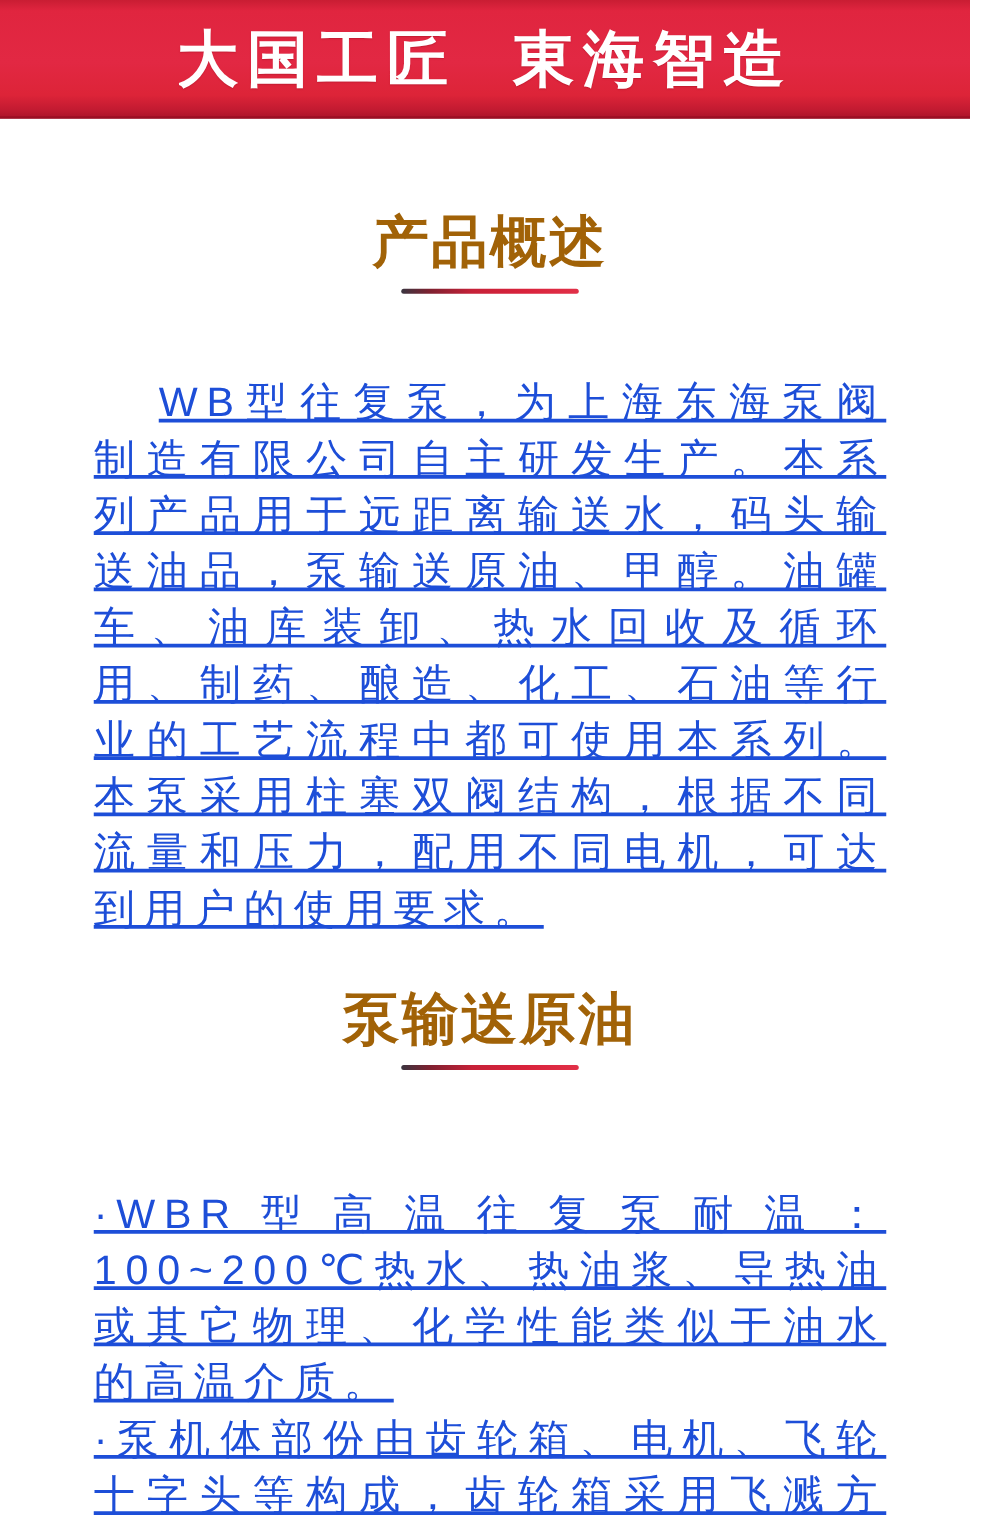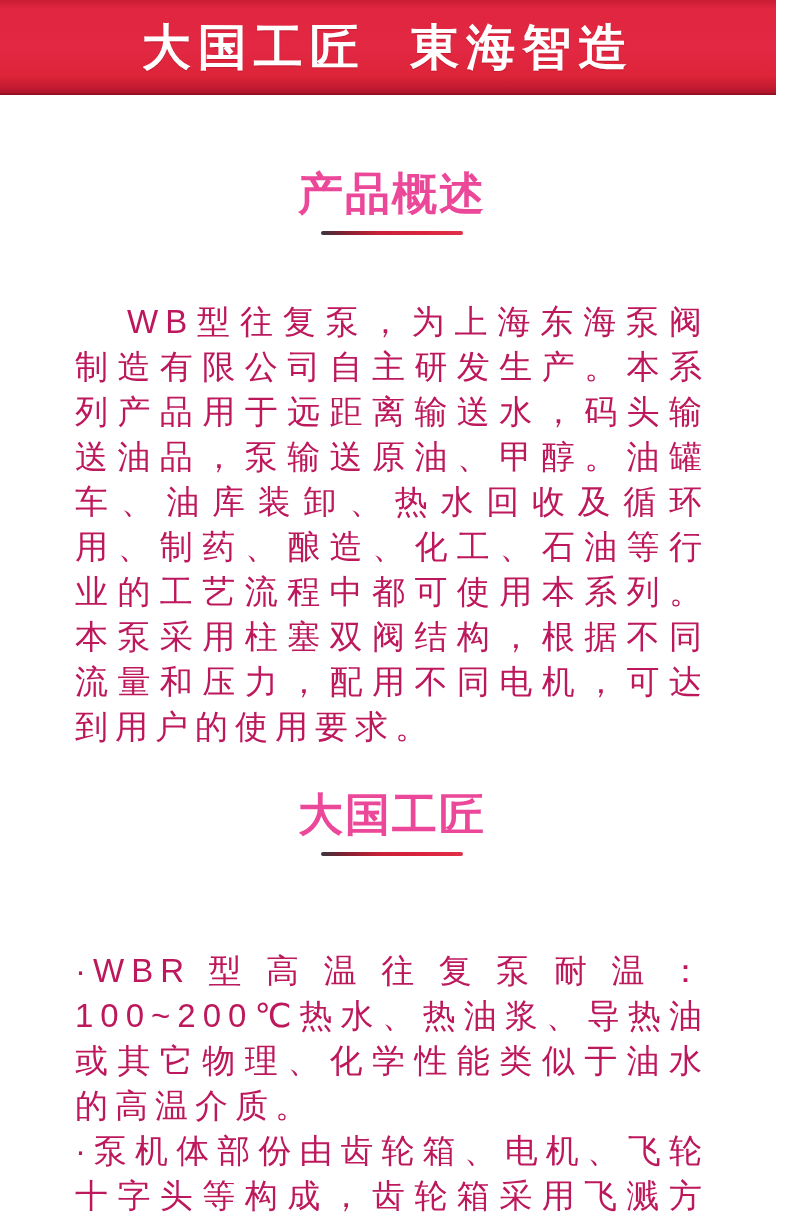--- a/index.html
+++ b/index.html
@@ -48,7 +48,7 @@
     font-size: 45px;
     line-height: 48px;
     font-weight: 700;
-    color: #ec4899;
+    color: #a16207;
     letter-spacing: 2px;
   }
   .title-underline {

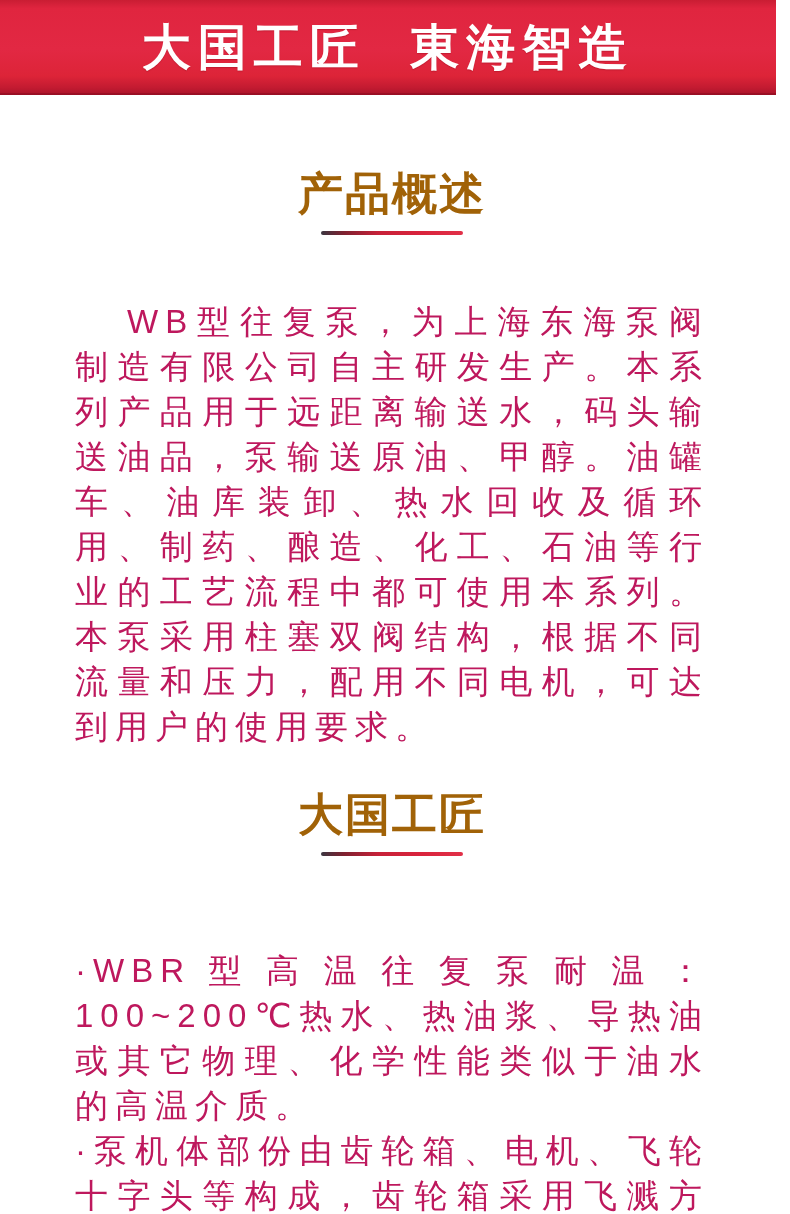--- a/index.html
+++ b/index.html
@@ -74,10 +74,11 @@
     margin: 0;
     font-size: 33px;
     line-height: 45px;
-    color: #be185d;
+    color: #1d4ed8;
     text-align: justify;
     text-justify: inter-character;
     letter-spacing: 7px;
+    text-decoration: underline;
   }
   .overview-paragraph {
     margin-top: 64px;

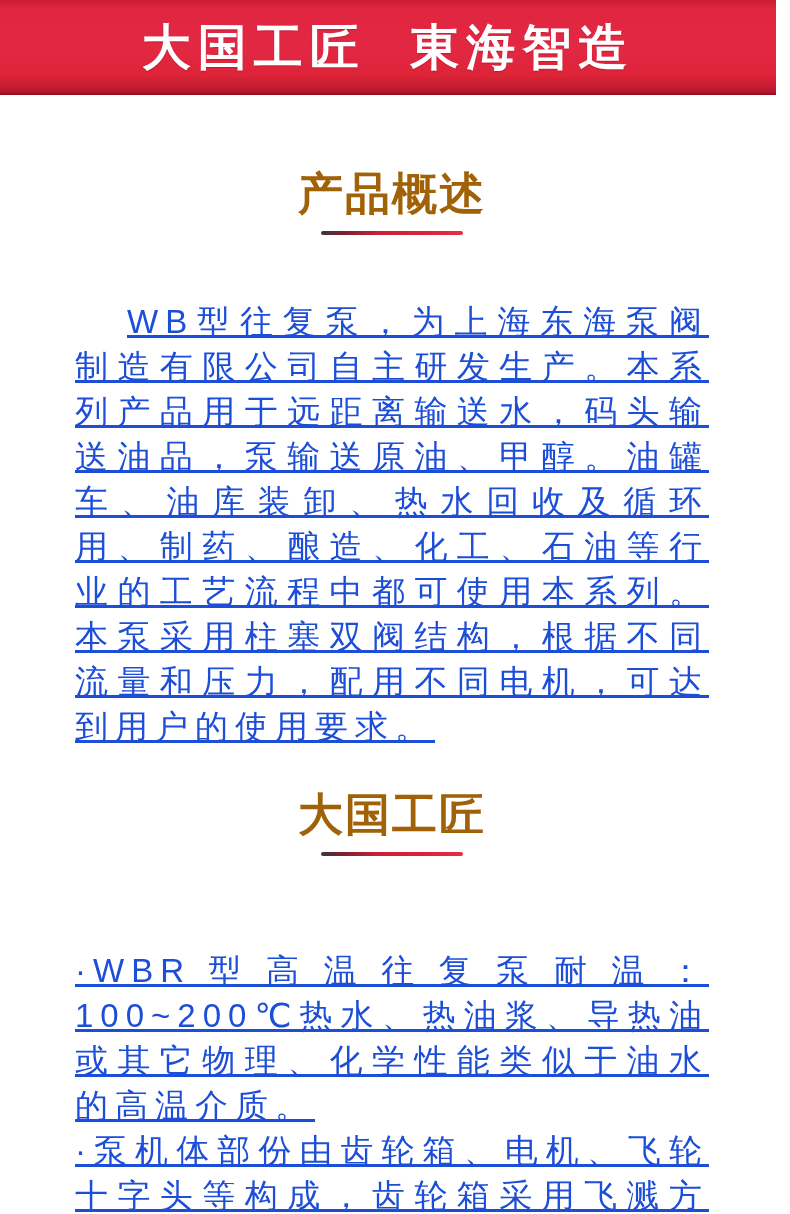--- a/index.html
+++ b/index.html
@@ -107,7 +107,7 @@
     </section>
 
     <section class="conditions-section">
-      <h2 class="section-title">大国工匠</h2>
+      <h2 class="section-title">泵输送原油</h2>
       <div class="title-underline"></div>
 
       <div class="bullet-list">

